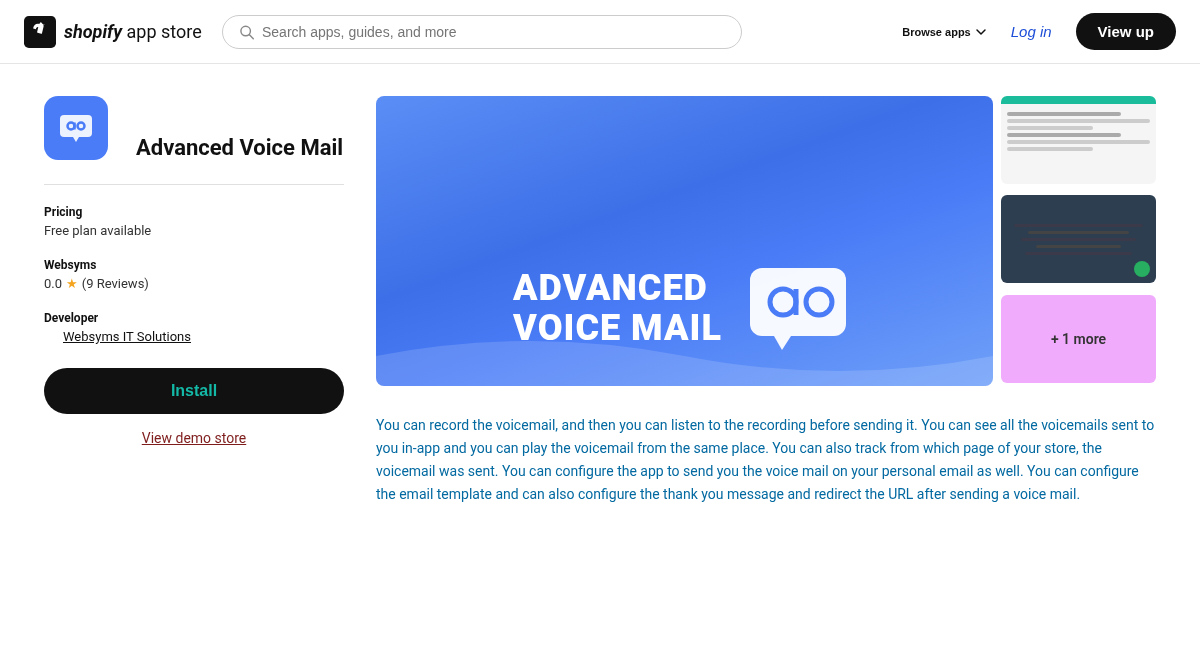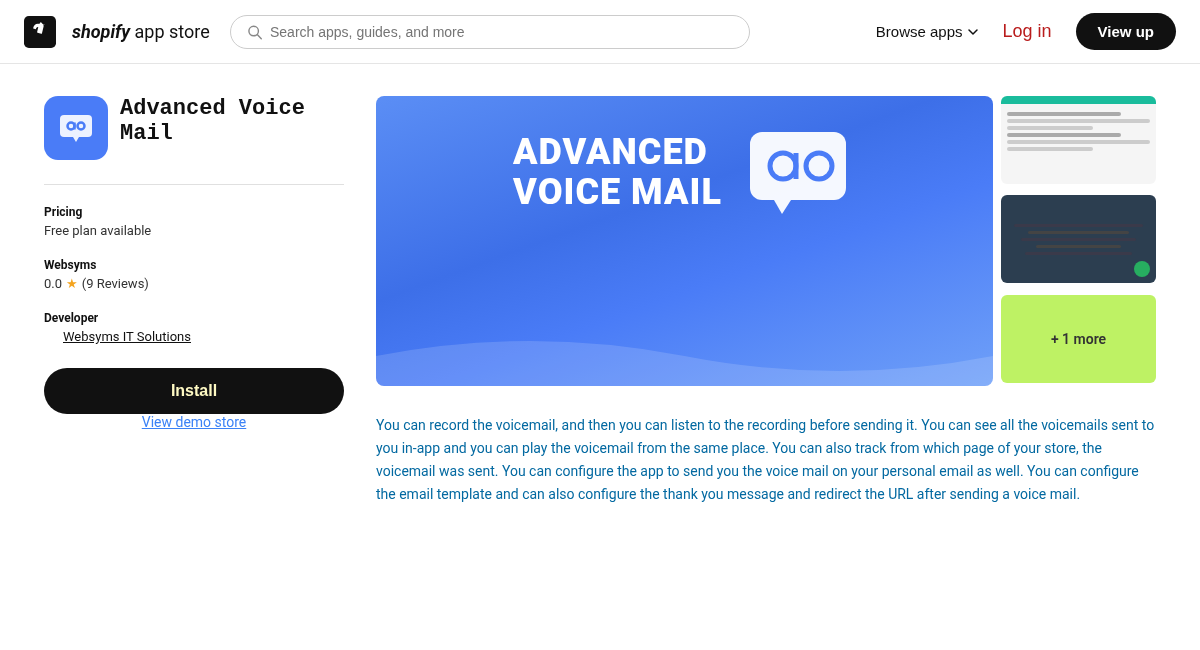--- a/index.html
+++ b/index.html
@@ -17,7 +17,7 @@
     .logo {
       display: flex;
       align-items: center;
-      gap: 16px;
+      gap: 8px;
       white-space: nowrap;
       justify-content: flex-end;
     }

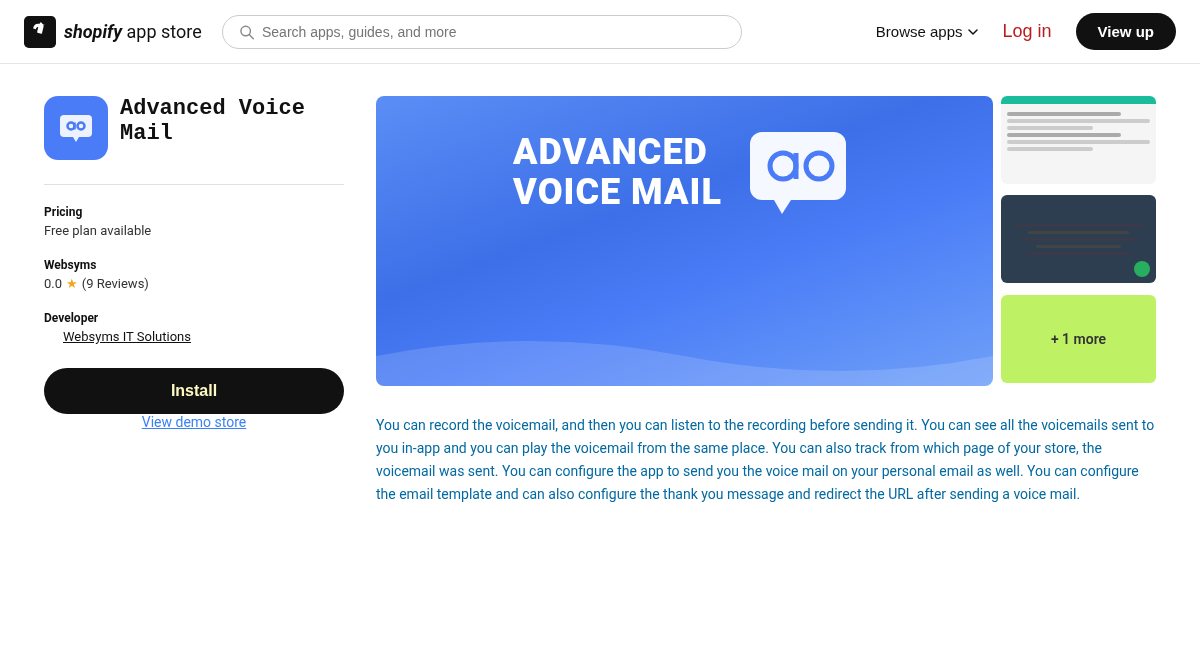--- a/index.html
+++ b/index.html
@@ -64,8 +64,8 @@
       display: flex;
       align-items: center;
       gap: 4px;
-      font-size: 15px;
-      font-weight: 400;
+      font-size: 11px;
+      font-weight: 700;
       cursor: pointer;
       background: none;
       border: none;

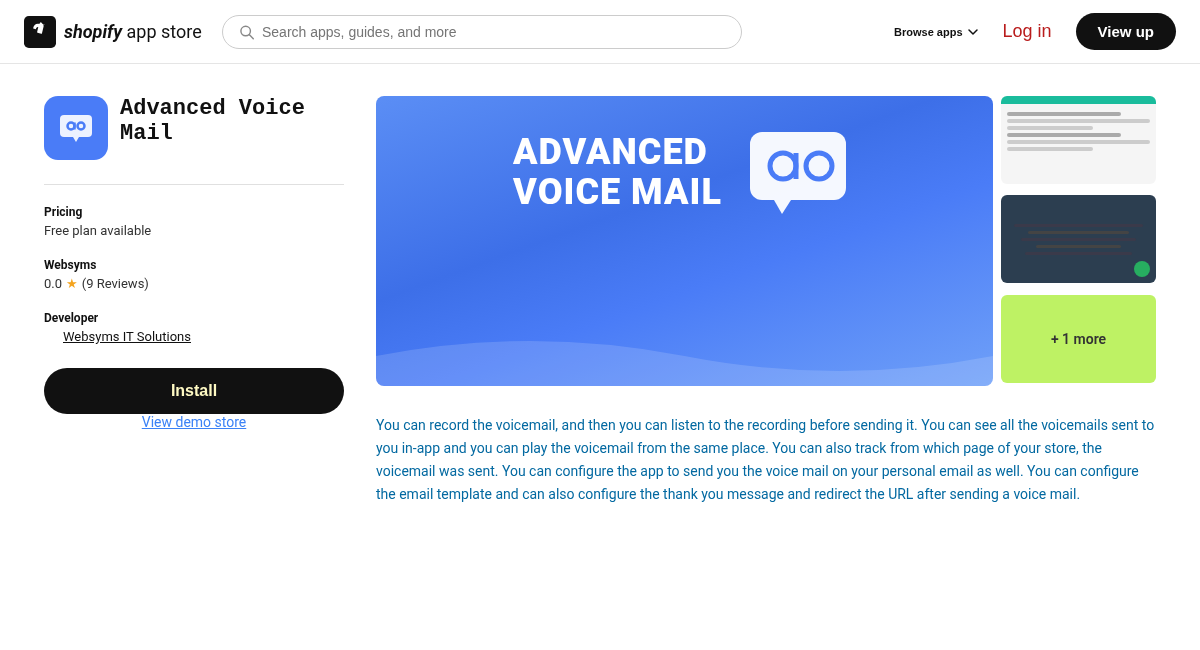--- a/index.html
+++ b/index.html
@@ -72,12 +72,13 @@
       color: #111;
     }
     .login-btn {
-      font-size: 18px;
+      font-size: 15px;
       font-weight: 500;
       cursor: pointer;
       background: none;
       border: none;
-      color: #b91c1c;
+      color: #1d4ed8;
+      font-style: italic;
     }
     .signup-btn {
       font-size: 15px;

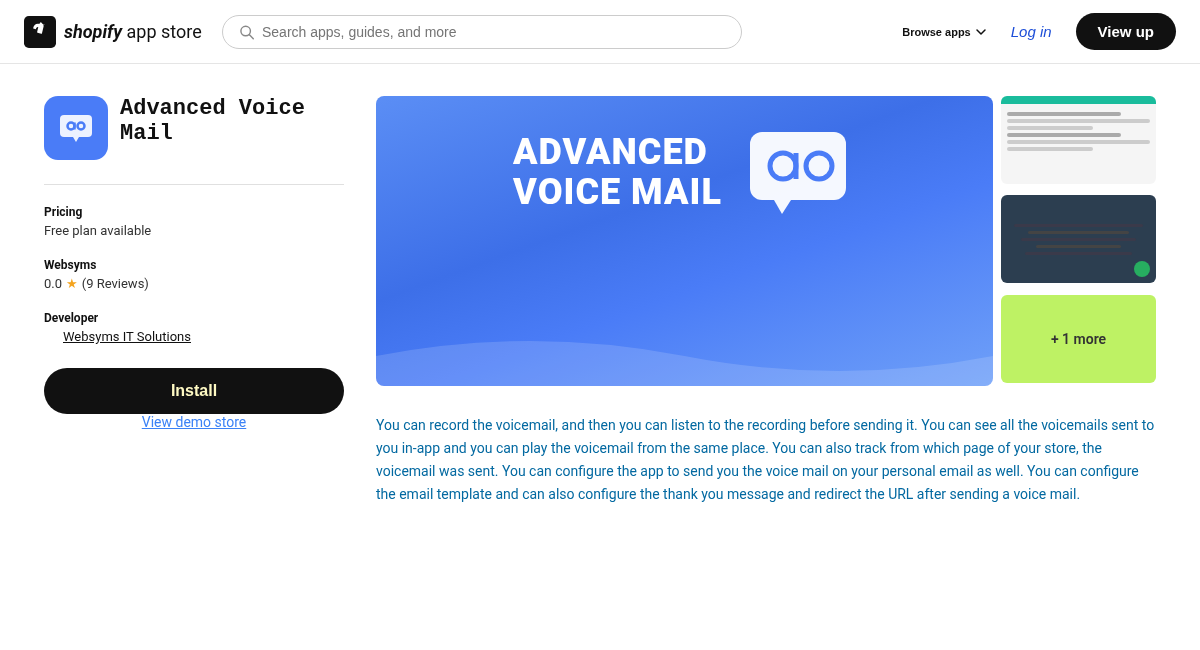--- a/index.html
+++ b/index.html
@@ -107,10 +107,9 @@
     }
     .app-header {
       display: flex;
-      align-items: flex-start;
-      gap: 12px;
+      align-items: flex-end;
+      gap: 28px;
       margin-bottom: 24px;
-      font-family: Liberation Mono, monospace;
     }
     .app-icon {
       width: 64px;

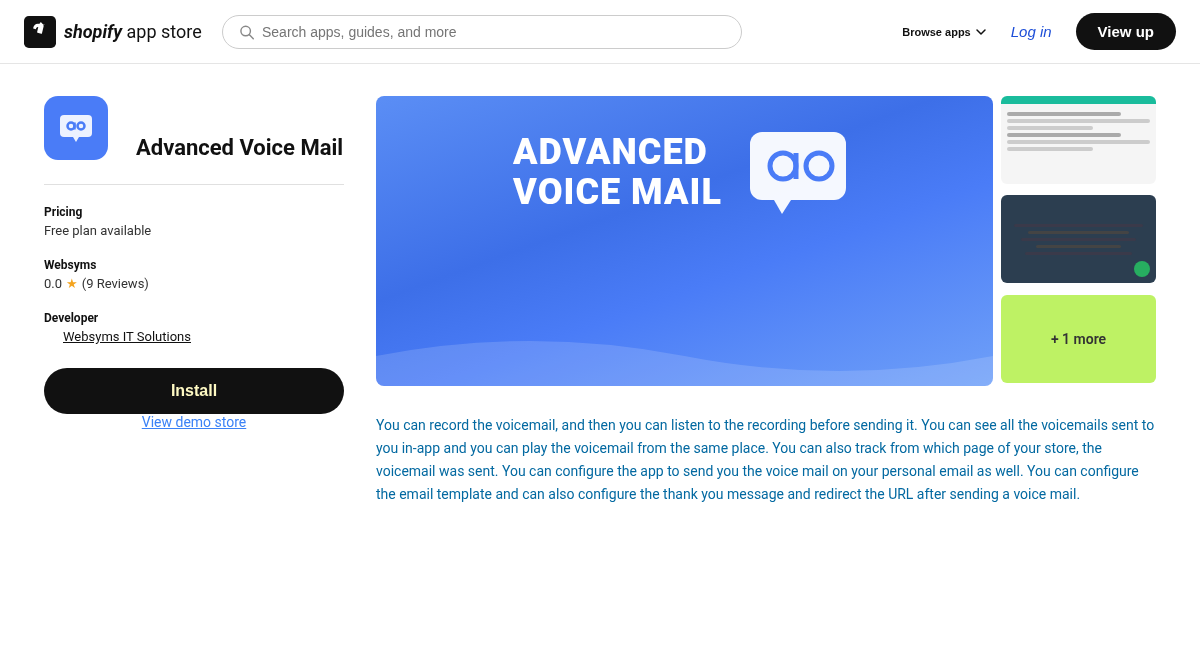--- a/index.html
+++ b/index.html
@@ -206,7 +206,7 @@
       background: linear-gradient(160deg, #5b8ef5 0%, #3d6fe8 40%, #4a7cf7 60%, #6fa0f8 100%);
       border-radius: 8px;
       display: flex;
-      align-items: flex-start;
+      align-items: flex-end;
       justify-content: center;
       min-height: 290px;
       position: relative;

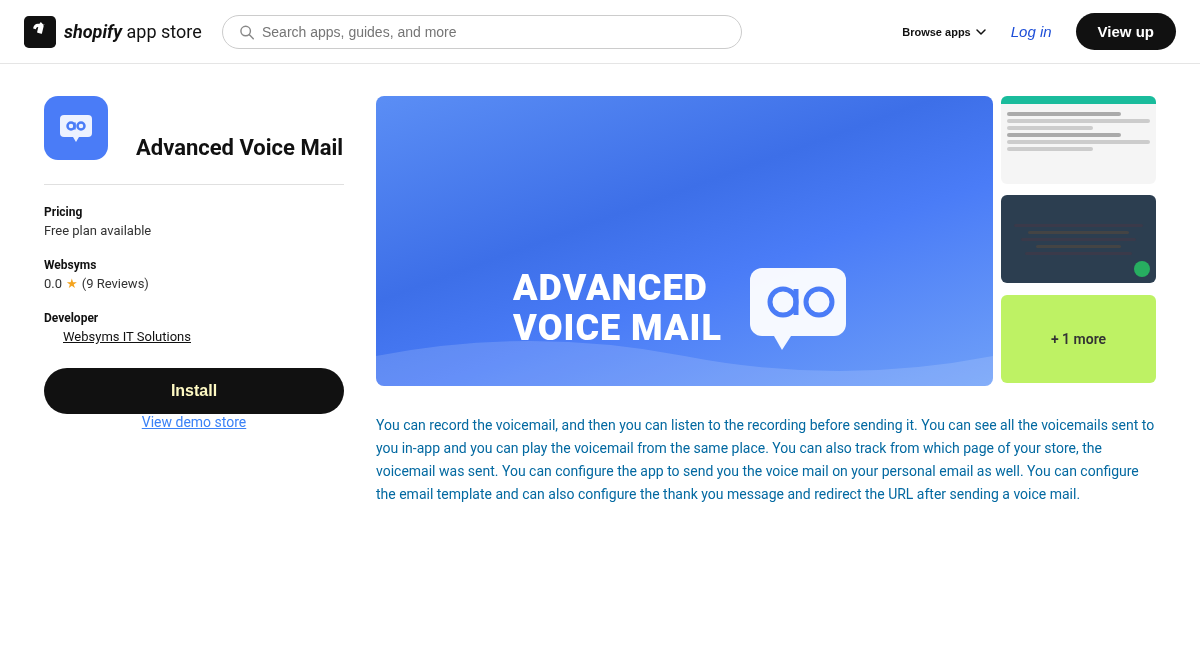--- a/index.html
+++ b/index.html
@@ -449,7 +449,7 @@
         <div class="thumb-2-dot"></div>
       </div>
 
-      <div class="thumb thumb-3" style="background:#bef264;display:flex;align-items:center;justify-content:center;">
+      <div class="thumb thumb-3" style="background:#f0abfc;display:flex;align-items:center;justify-content:center;">
         <span class="more-label">+ 1 more</span>
       </div>
     </div>

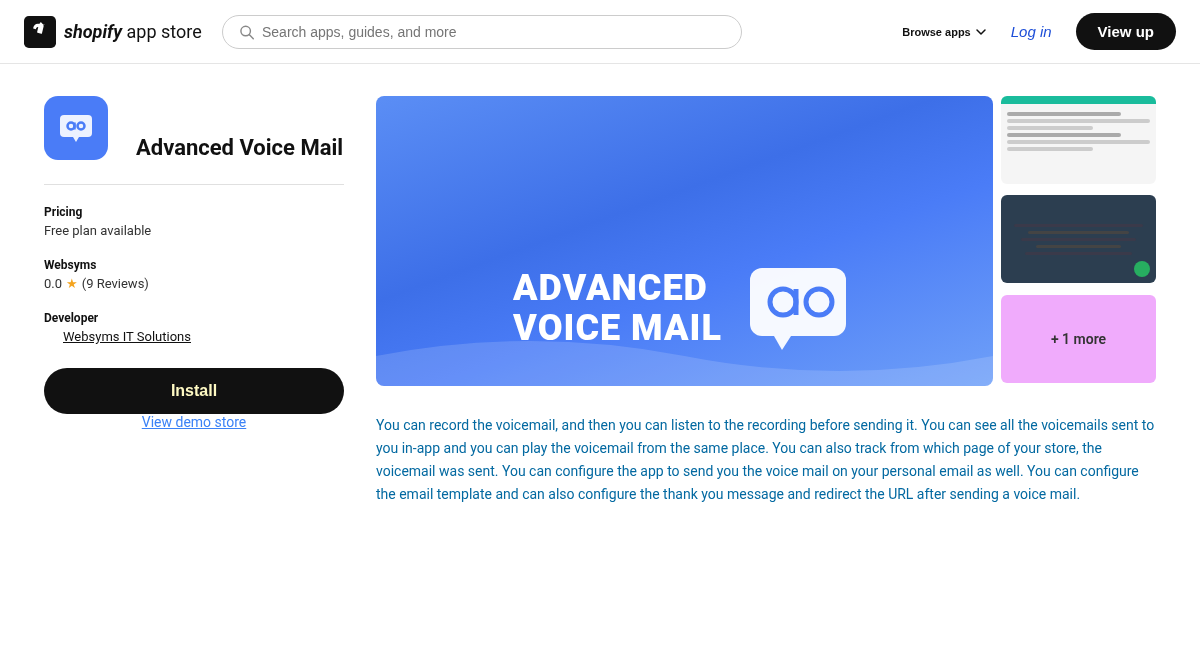--- a/index.html
+++ b/index.html
@@ -170,14 +170,14 @@
       display: block;
       width: 100%;
       background: #111;
-      color: #fef9c3;
+      color: #14b8a6;
       border: none;
       border-radius: 30px;
       padding: 14px;
       font-size: 16px;
       font-weight: 600;
       cursor: pointer;
-      margin-bottom: 0;
+      margin-bottom: 16px;
       margin-top: 24px;
     }
     .demo-link {

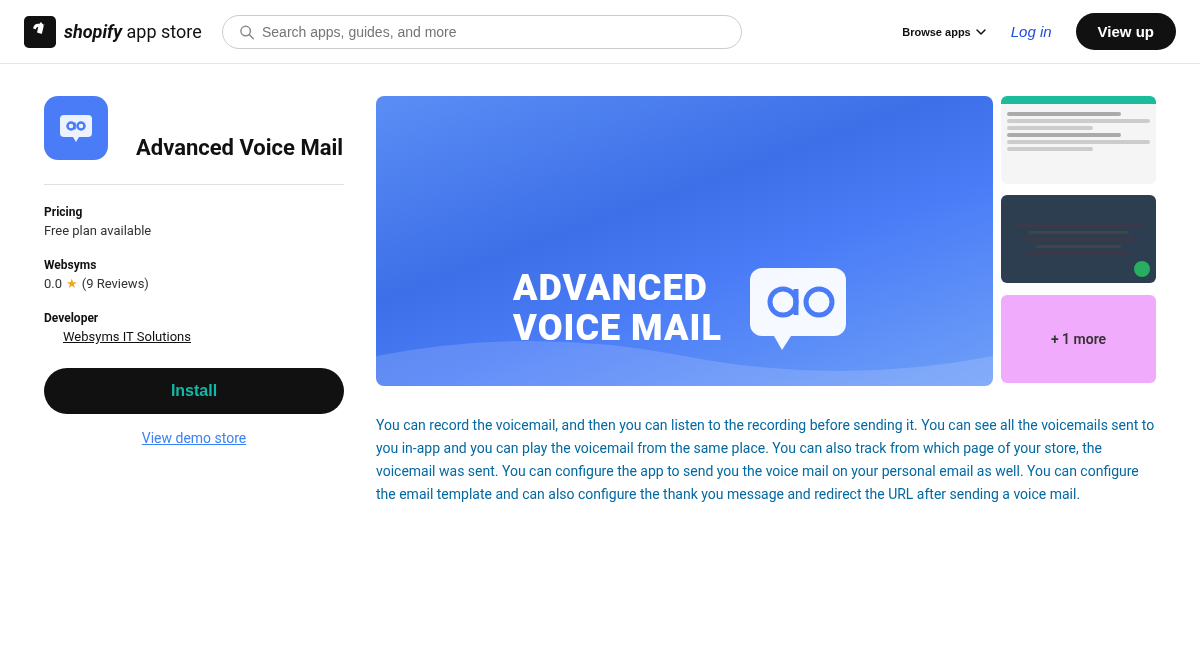--- a/index.html
+++ b/index.html
@@ -184,7 +184,7 @@
       display: block;
       text-align: center;
       font-size: 14px;
-      color: #3b82f6;
+      color: #7f1d1d;
       text-decoration: underline;
       cursor: pointer;
     }

